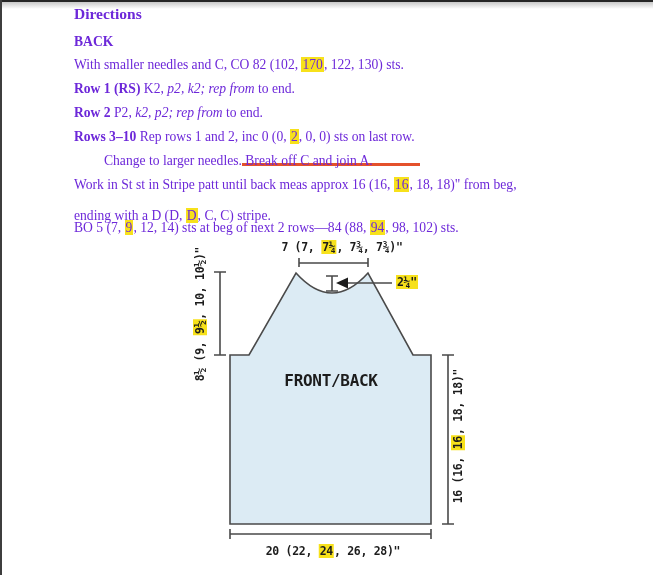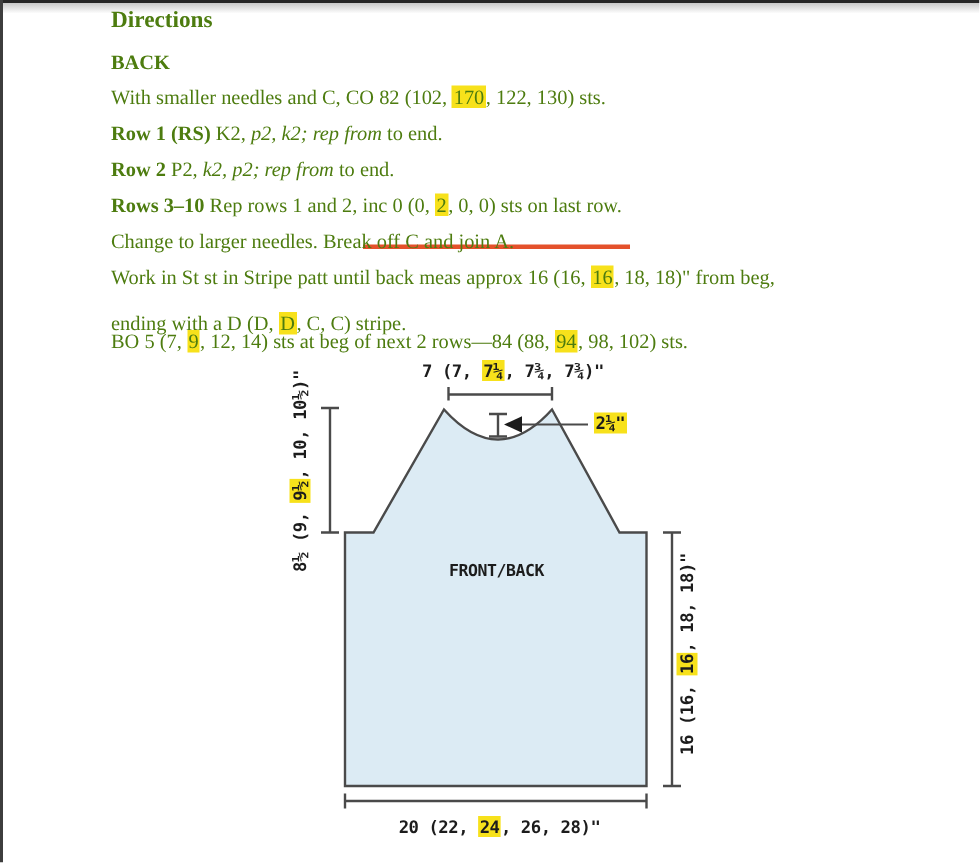--- a/index.html
+++ b/index.html
@@ -12,7 +12,7 @@
   .edge-top{position:absolute;left:0;top:0;width:653px;height:2px;background:#262626;}
   .shadow-top{position:absolute;left:2px;top:2px;width:651px;height:7px;
     background:linear-gradient(#c8c8c8,#ffffff);}
-  .tl{position:absolute;left:74px;white-space:pre;color:#4d7c0f;font-size:13.6px;line-height:17px;}
+  .tl{position:absolute;left:74px;white-space:pre;color:#6d28d9;font-size:13.6px;line-height:17px;}
   .bold{font-weight:bold;}
   .it{font-style:italic;}
   .hl{background:#f7e11b;padding:0 1px;}

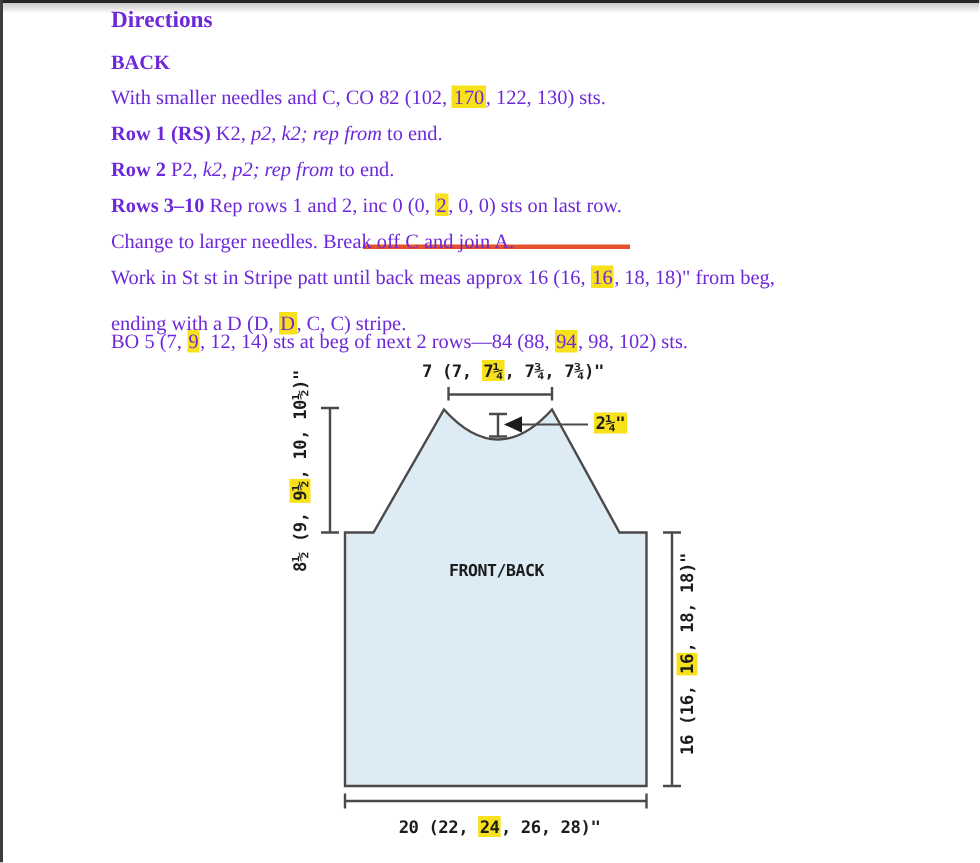--- a/index.html
+++ b/index.html
@@ -45,7 +45,7 @@
 
 <div class="tl" style="top:128px;"><span class="bold">Rows 3–10</span><span> Rep rows 1 and 2, </span><span class="uline"><span>inc 0 (0, </span><span class="hl">2</span><span>, 0, 0) sts on last row.</span></span></div>
 
-<div class="tl" style="top:152px;">Change to larger needles. Break off C and join A.</div>
+<div class="tl" style="top:152px;margin-left:30px;">Change to larger needles. Break off C and join A.</div>
 
 <div class="tl" style="top:176px;"><span>Work in St st in Stripe patt until back meas approx 16 (16, </span><span class="hl">16</span><span>, 18, 18)" from beg,</span></div>
 

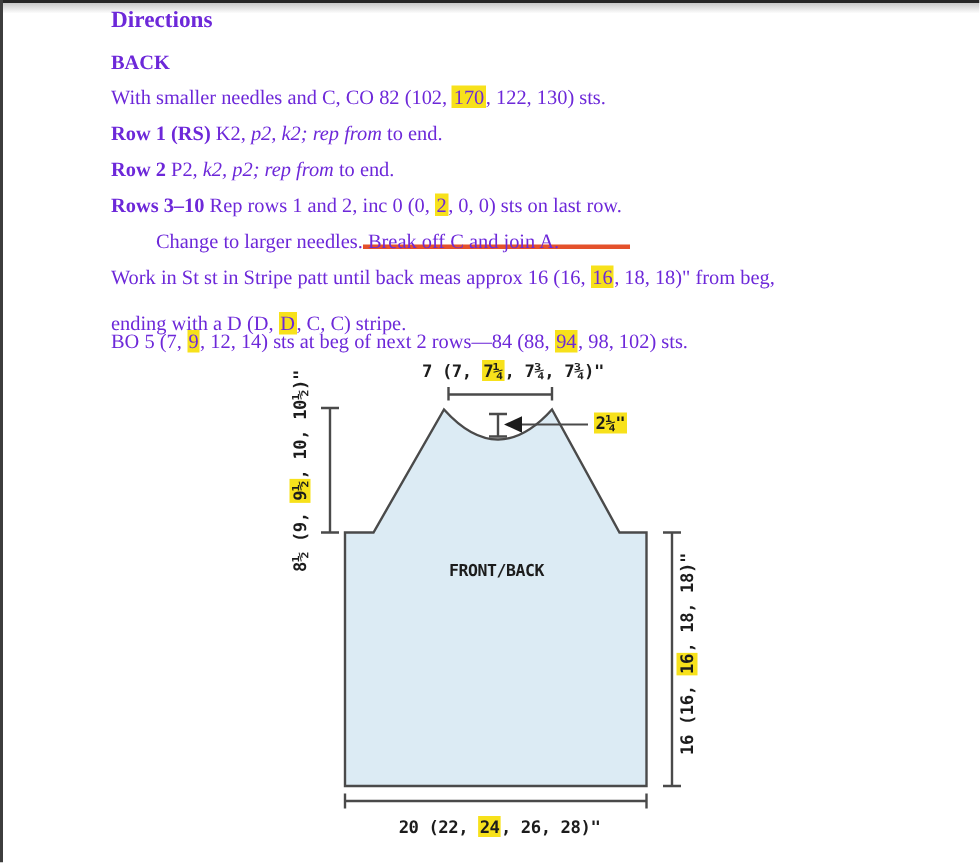--- a/index.html
+++ b/index.html
@@ -70,7 +70,7 @@
 
 <div class="dlabel rot" style="left:200px;top:314px;"><span>8½ (9, </span><span class="hl">9½</span><span>, 10, 10½)"</span></div>
 
-<div class="dlabel cx" style="left:331px;top:374px;font-size:11px;">FRONT/BACK</div>
+<div class="dlabel cx" style="left:331px;top:374px;font-size:16px;">FRONT/BACK</div>
 
 <div class="dlabel rot" style="left:458px;top:436px;"><span>16 (16, </span><span class="hl">16</span><span>, 18, 18)"</span></div>
 

